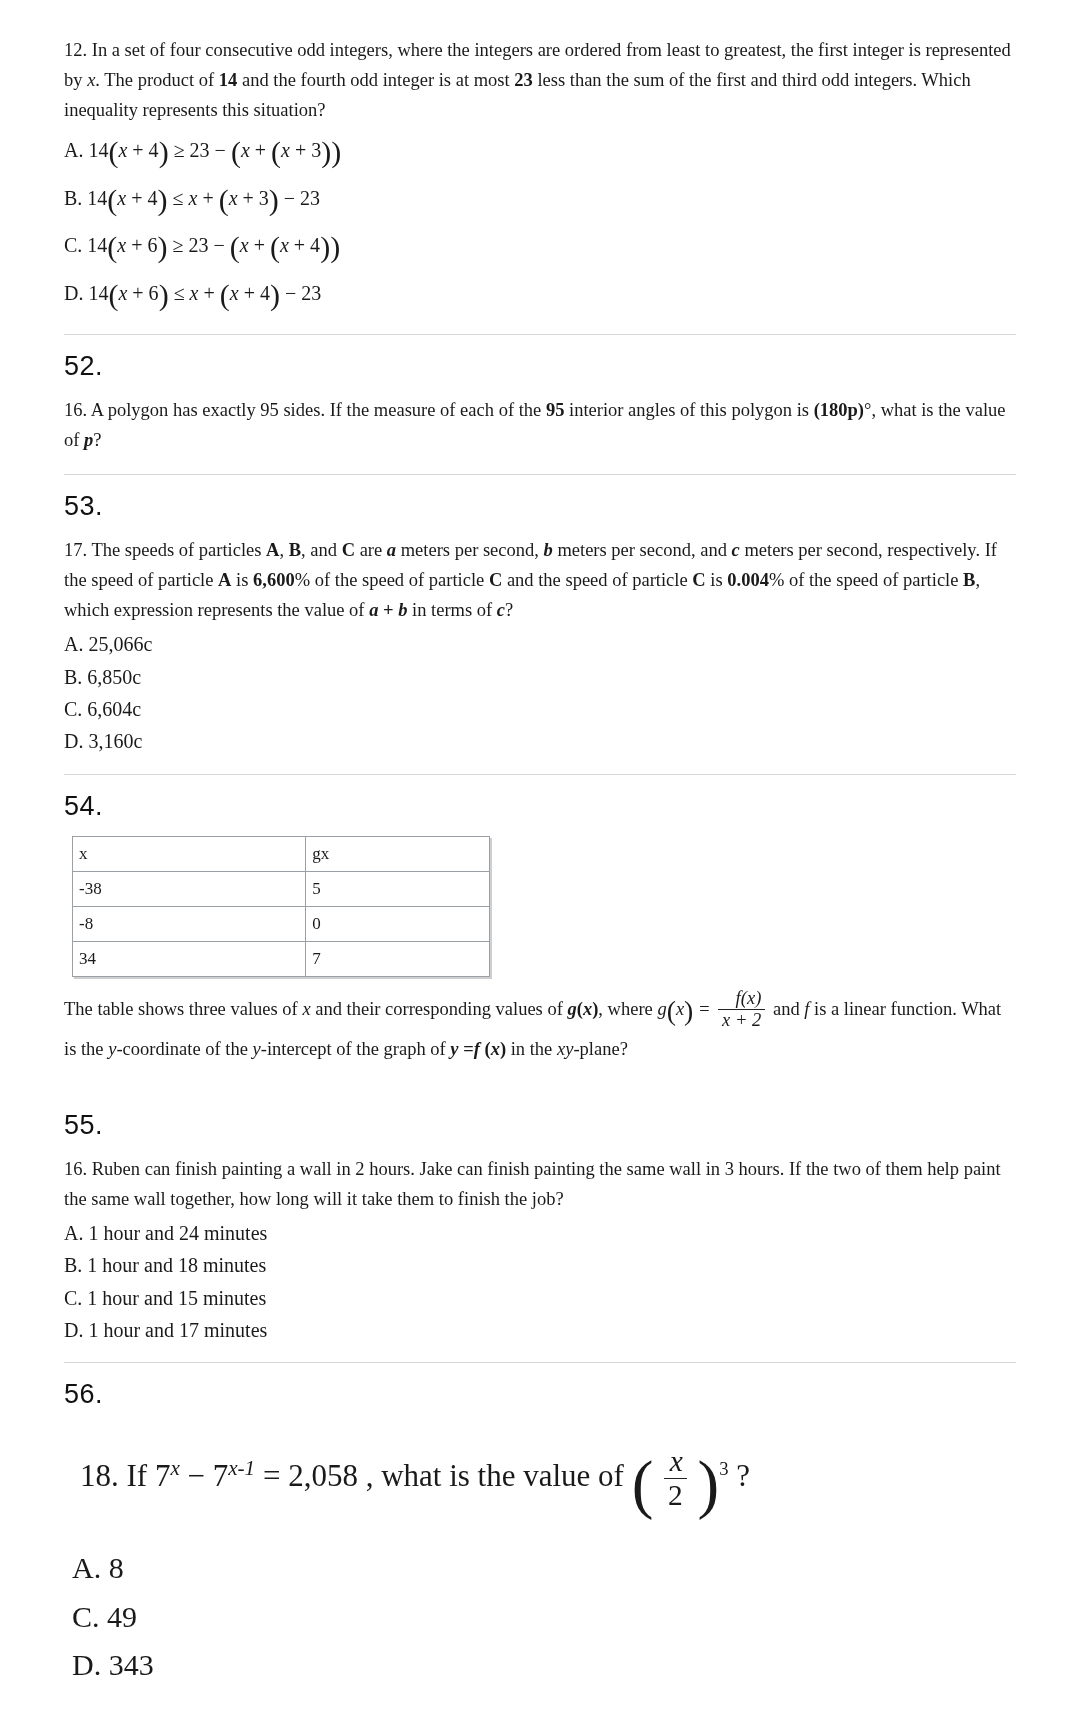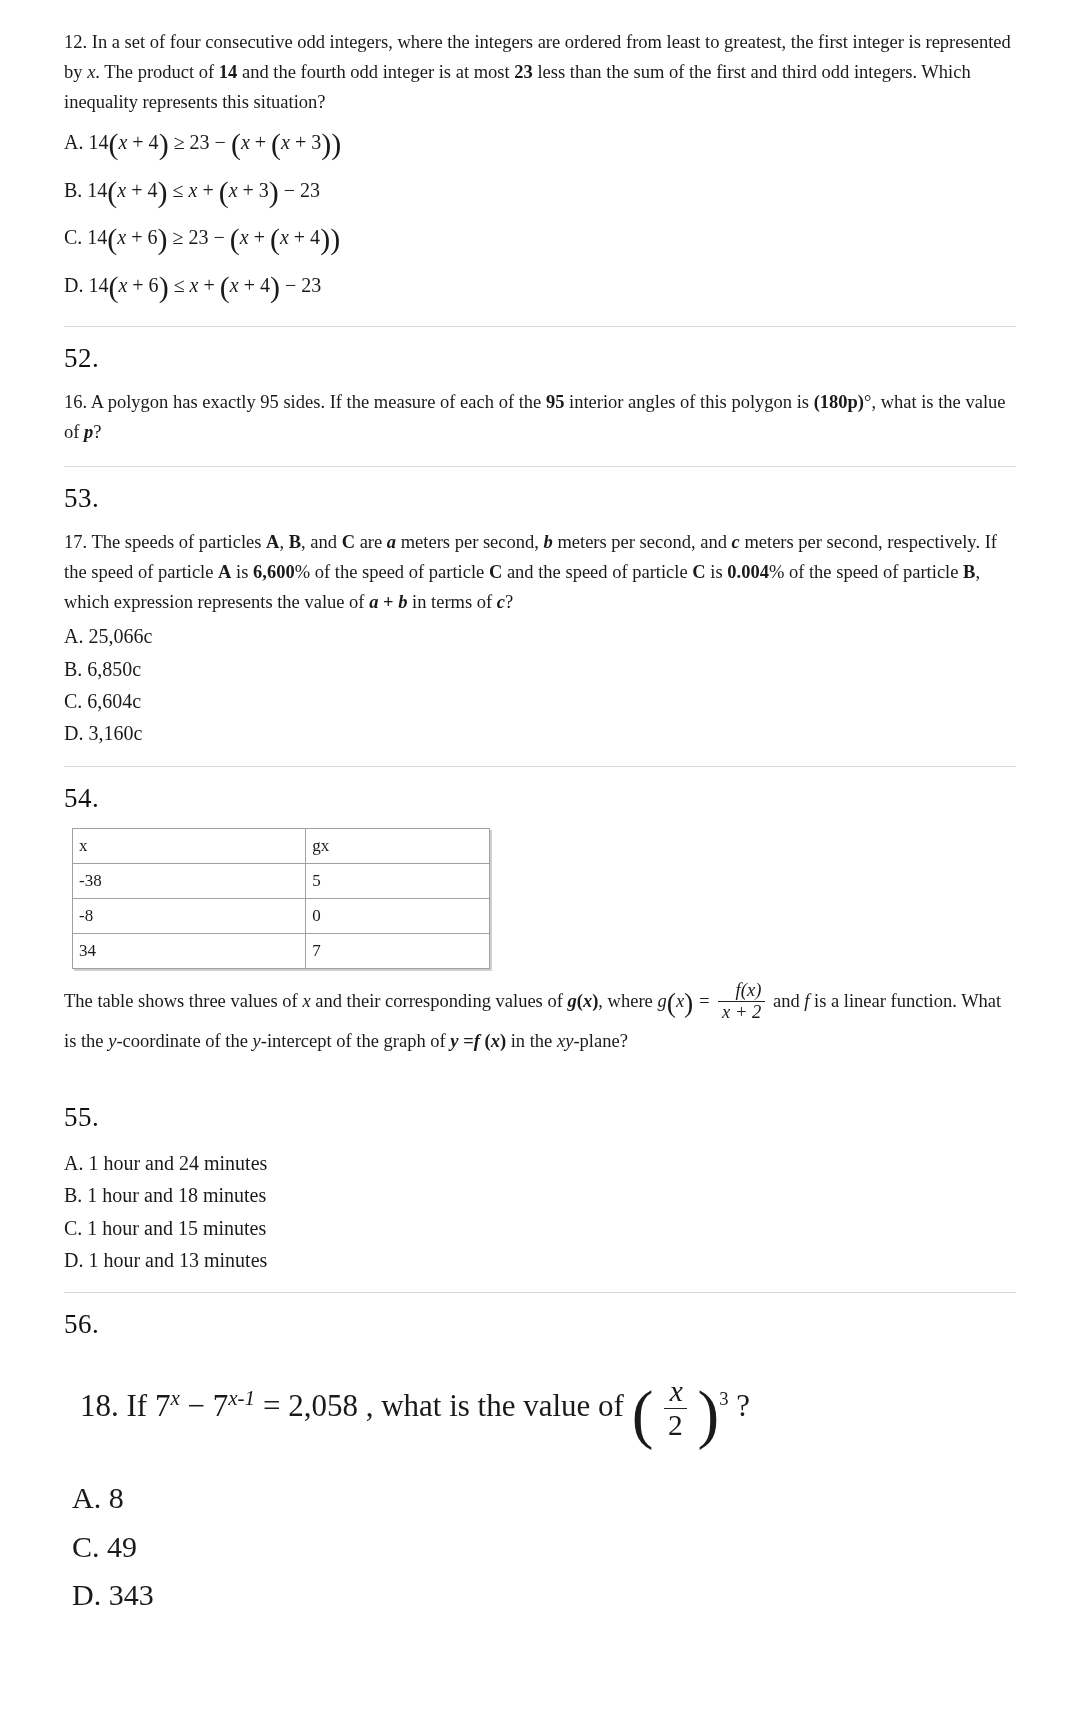--- a/index.html
+++ b/index.html
@@ -17,6 +17,7 @@
     width: 1080px;
     box-sizing: border-box;
     padding: 28px 64px 10px 64px;
+    margin-top: 8px;
   }
   .q-block {
     padding-bottom: 10px;

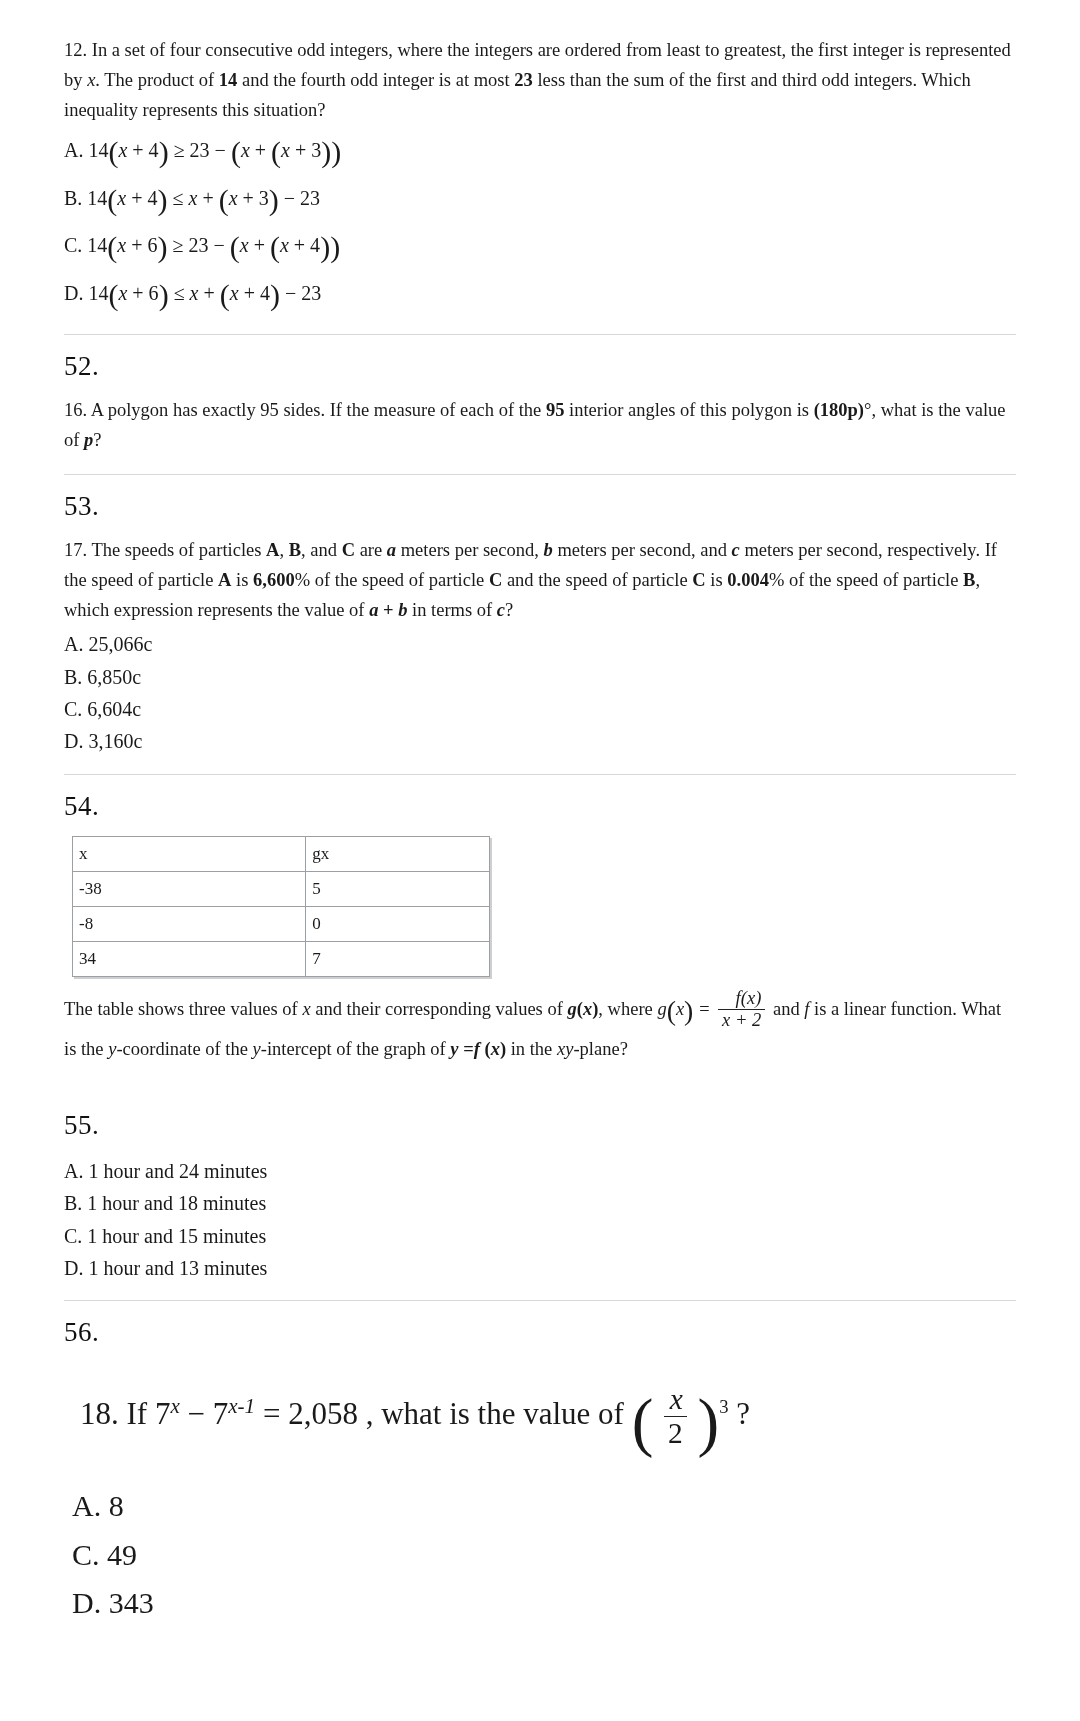--- a/index.html
+++ b/index.html
@@ -50,7 +50,7 @@
     padding: 1px 0;
   }
   .sec-label {
-    font-family: Liberation Serif, serif;
+    font-family: Liberation Sans, sans-serif;
     font-size: 27px;
     font-weight: normal;
     letter-spacing: 0.5px;

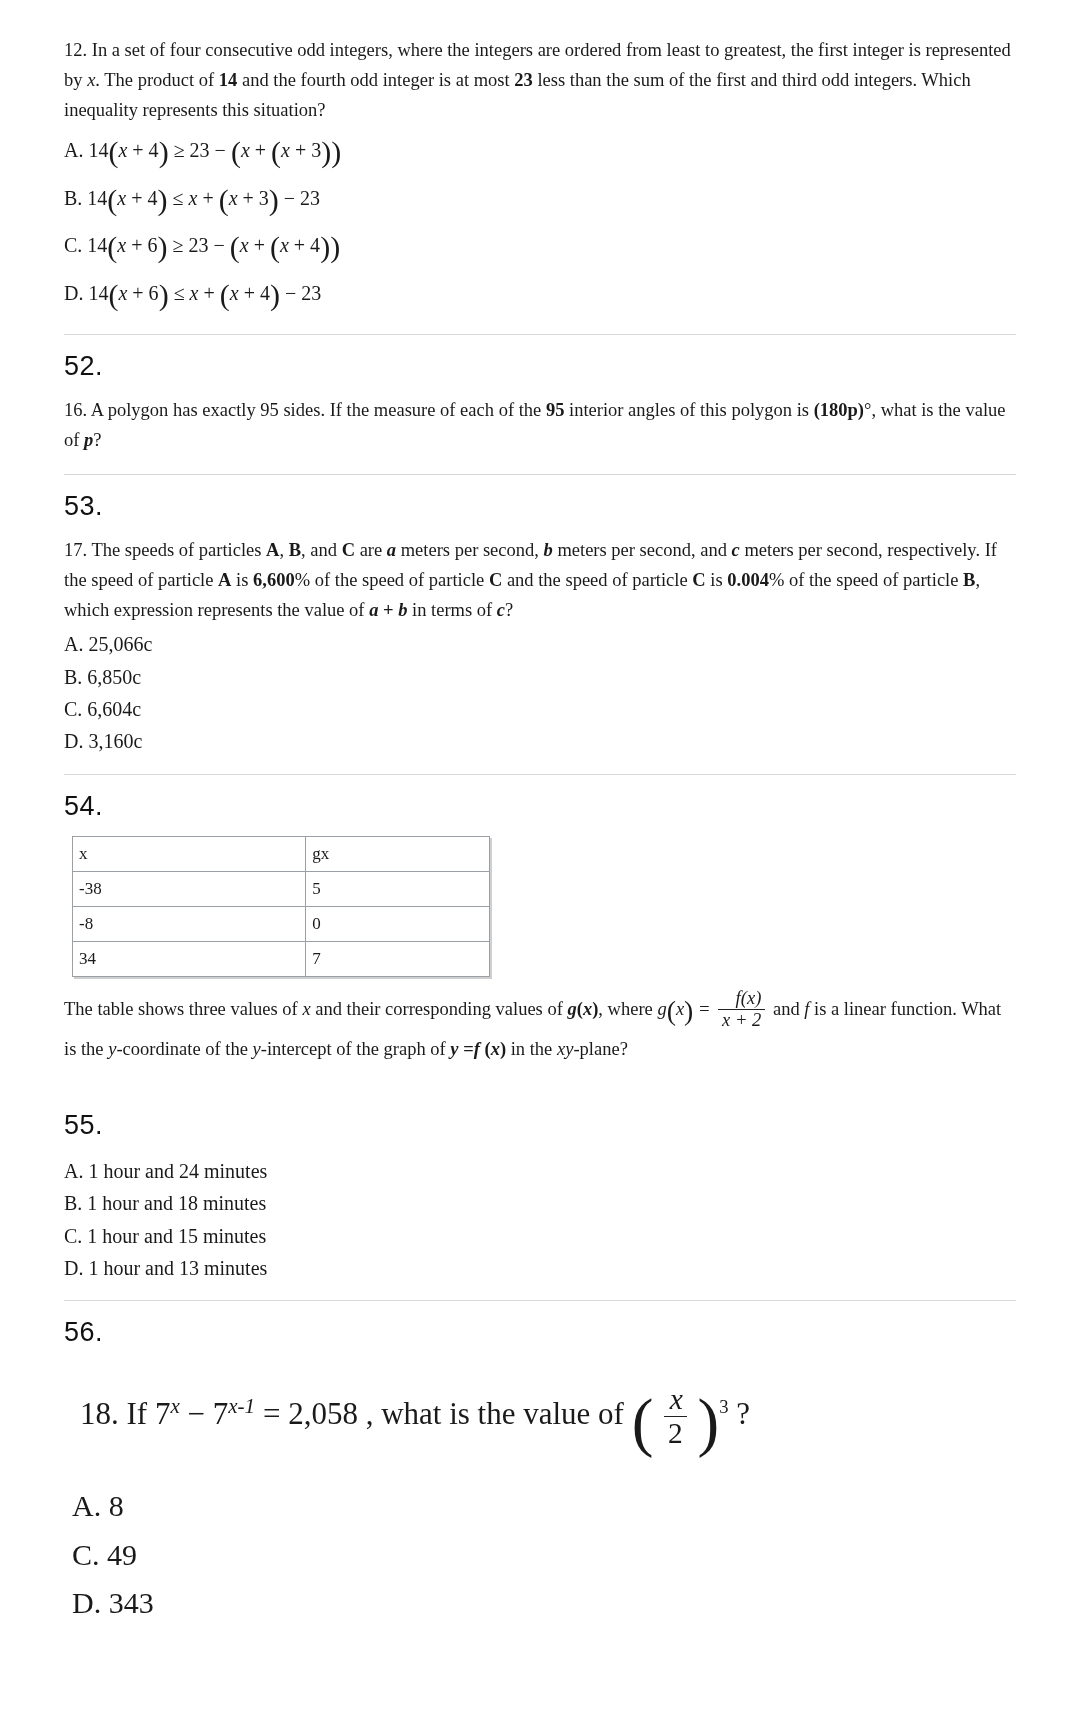--- a/index.html
+++ b/index.html
@@ -216,6 +216,11 @@
 
   <div class="q-block">
     <div class="sec-label">55.</div>
+    <p class="stem">
+      <span>16.</span>
+      Ruben can finish painting a wall in 2 hours. Jake can finish painting the same wall in 3 hours. If the two of them
+      help paint the same wall together, how long will it take them to finish the job?
+    </p>
     <div class="choices">
       <div class="choice">A. 1 hour and 24 minutes</div>
       <div class="choice">B. 1 hour and 18 minutes</div>

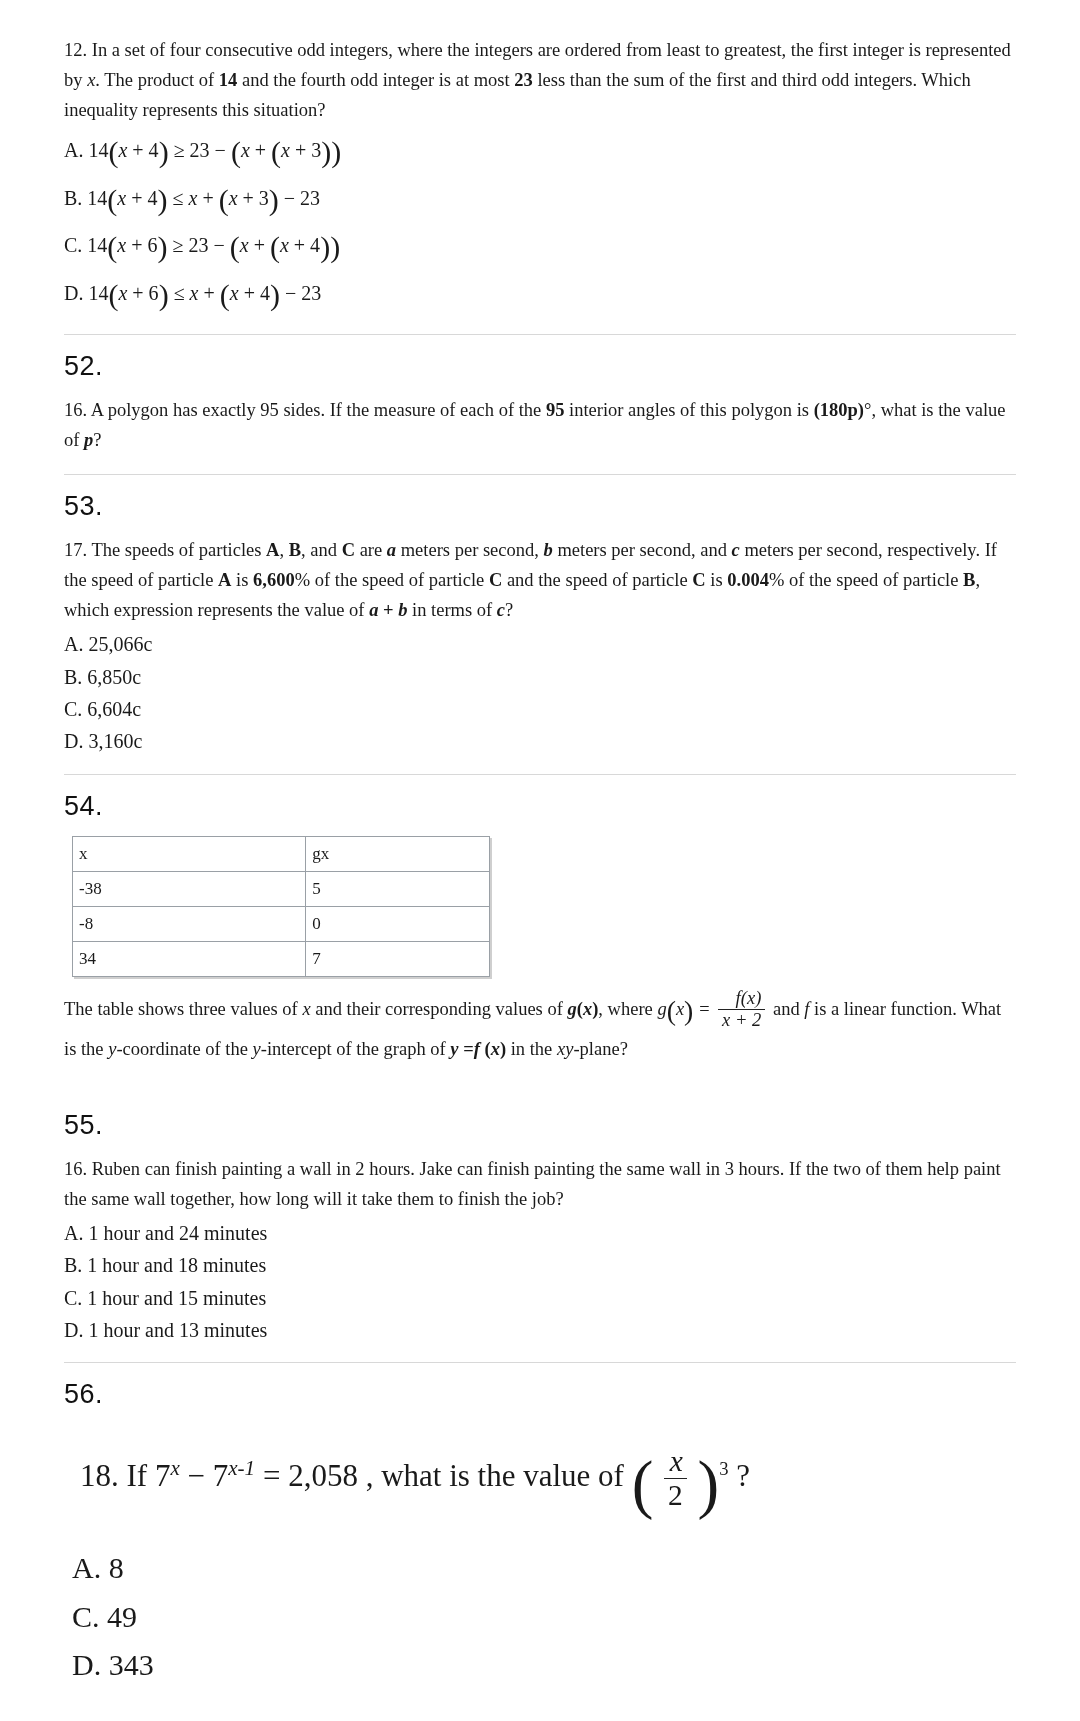--- a/index.html
+++ b/index.html
@@ -225,7 +225,7 @@
       <div class="choice">A. 1 hour and 24 minutes</div>
       <div class="choice">B. 1 hour and 18 minutes</div>
       <div class="choice">C. 1 hour and 15 minutes</div>
-      <div class="choice">D. 1 hour and 13 minutes</div>
+      <div class="choice">D. 1 hour and 17 minutes</div>
     </div>
   </div>
   <div class="divider"></div>

